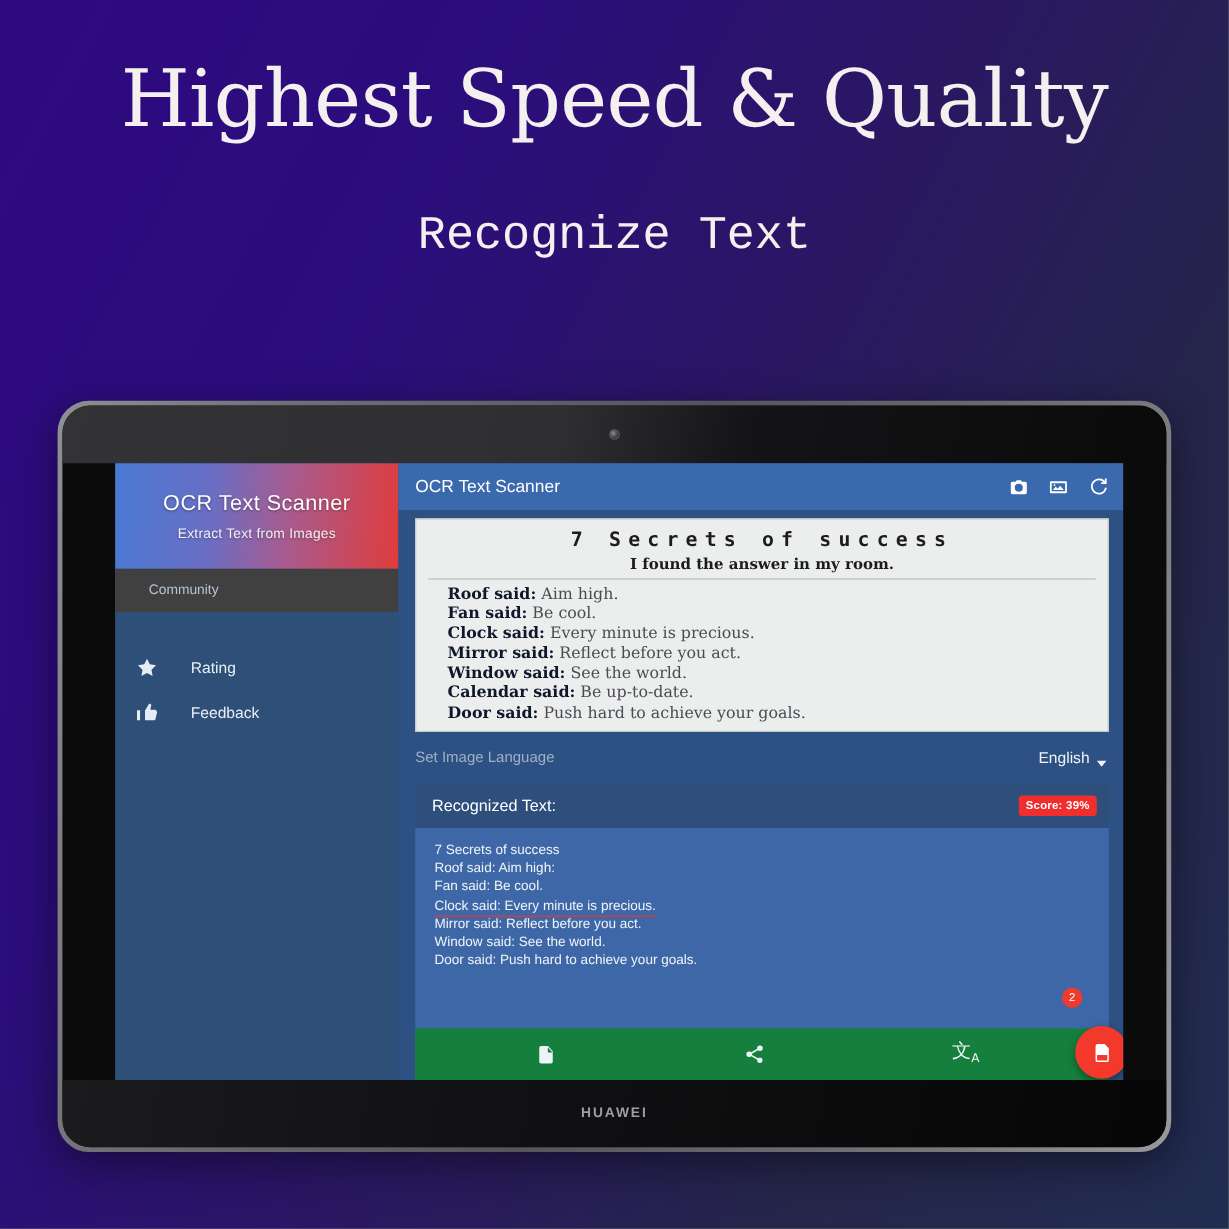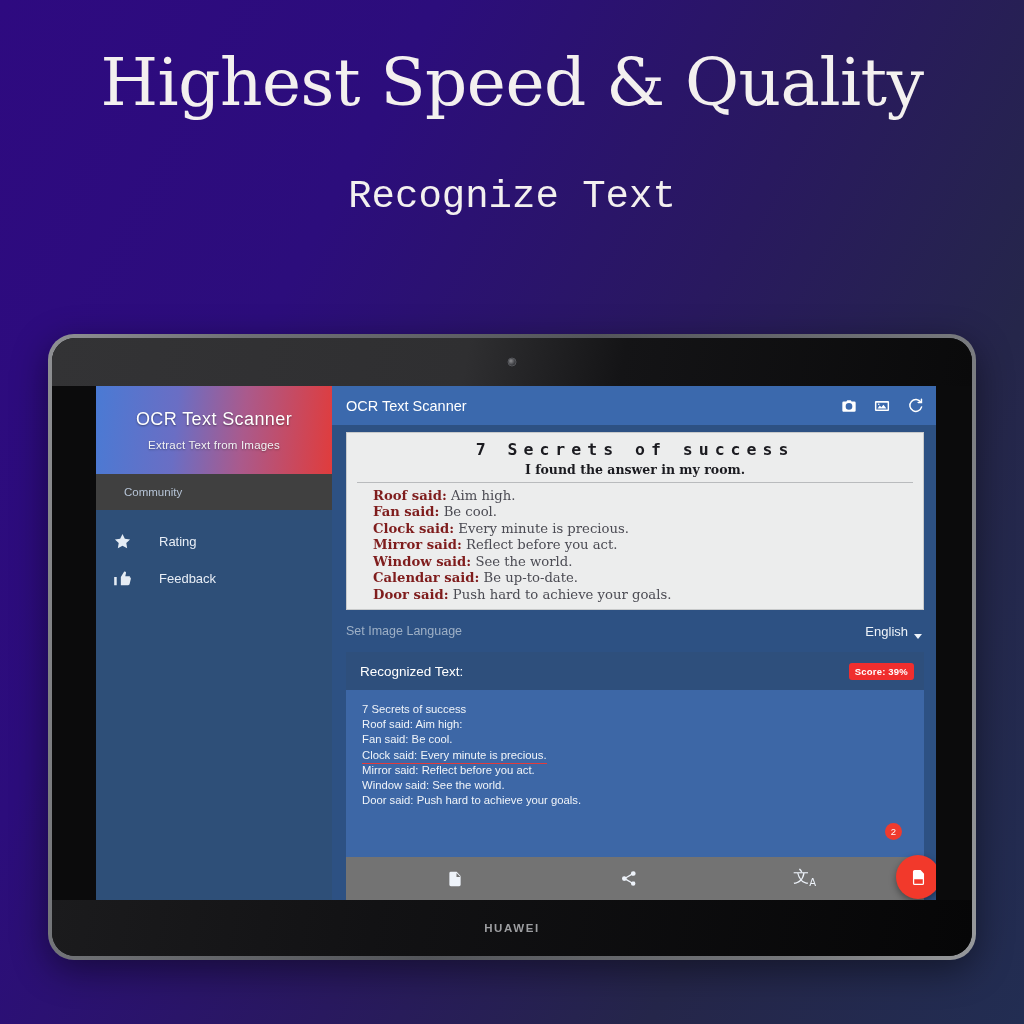--- a/index.html
+++ b/index.html
@@ -233,7 +233,7 @@
     line-height: 1.255;
     white-space: nowrap;
   }
-  .scan-line b { font-weight: 700; color: #7f1d1d; text-align: center; }
+  .scan-line b { font-weight: 700; color: #0f172a; text-align: center; }
   .scan-line span { font-weight: 400; color: #4b4b53; }
   .scan-copyright {
     text-align: center;

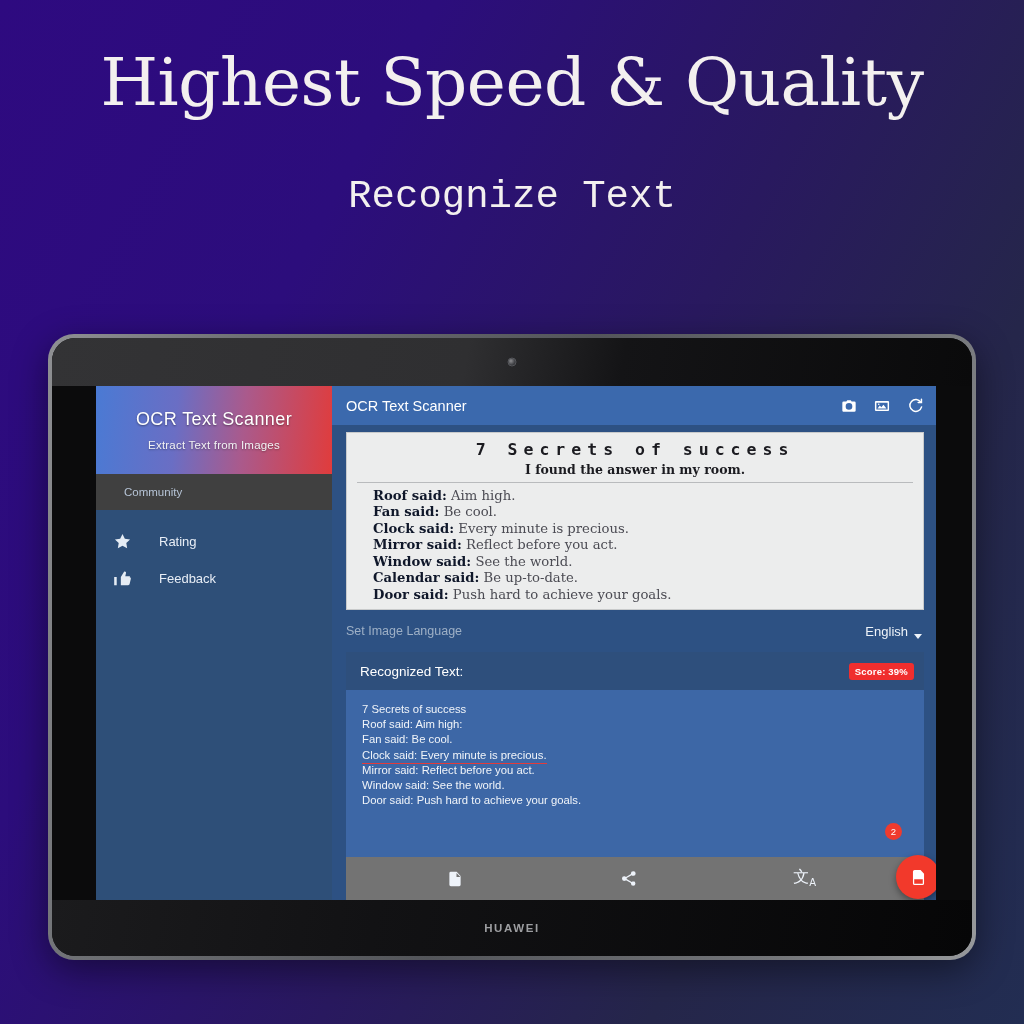--- a/index.html
+++ b/index.html
@@ -147,7 +147,7 @@
     color: #b6c4d6;
     font-size: 11.5px;
   }
-  .drawer-list { padding-top: 13px; flex: 1; }
+  .drawer-list { padding-top: 28px; flex: 1; }
   .drawer-item {
     height: 37px;
     display: flex;

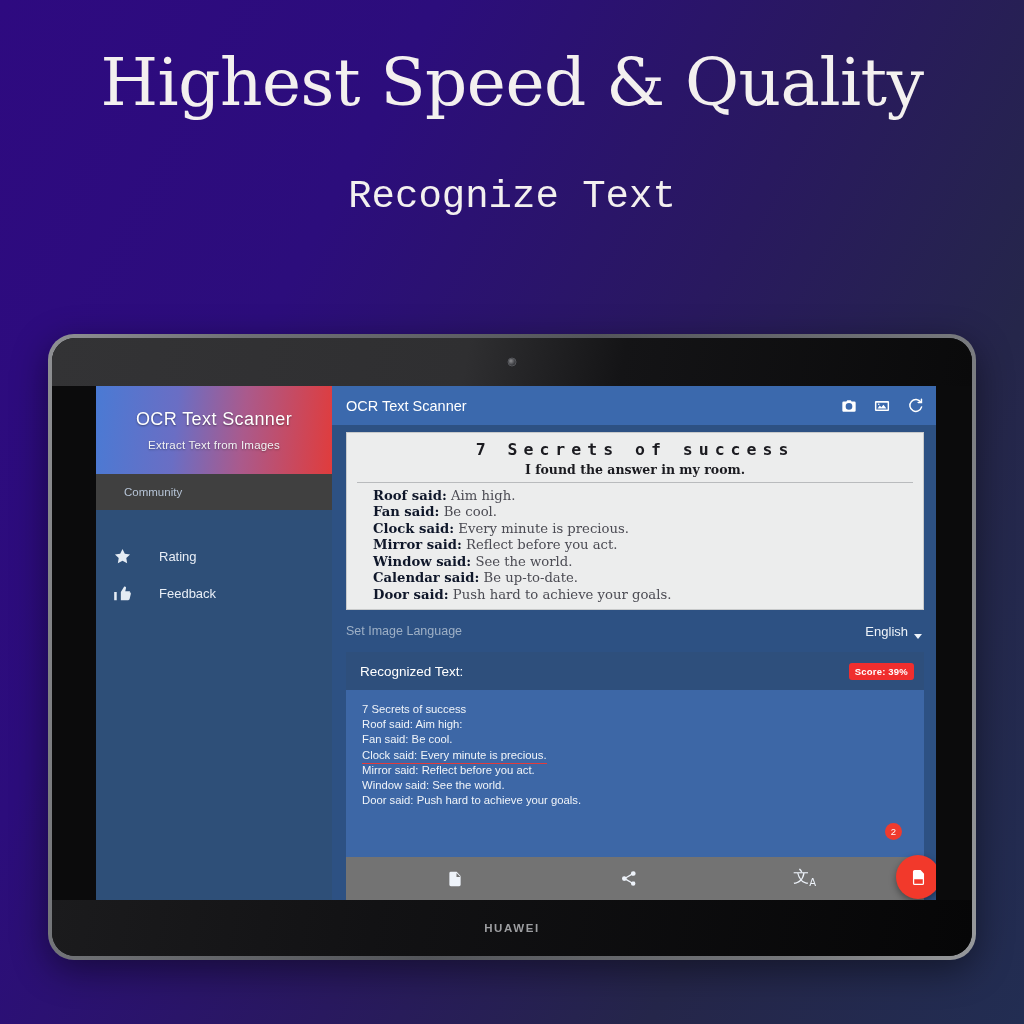--- a/index.html
+++ b/index.html
@@ -335,7 +335,7 @@
   }
   .rec-foot {
     flex: 0 0 43px;
-    background: #737373;
+    background: #15803d;
     display: flex;
     align-items: center;
     justify-content: space-around;

